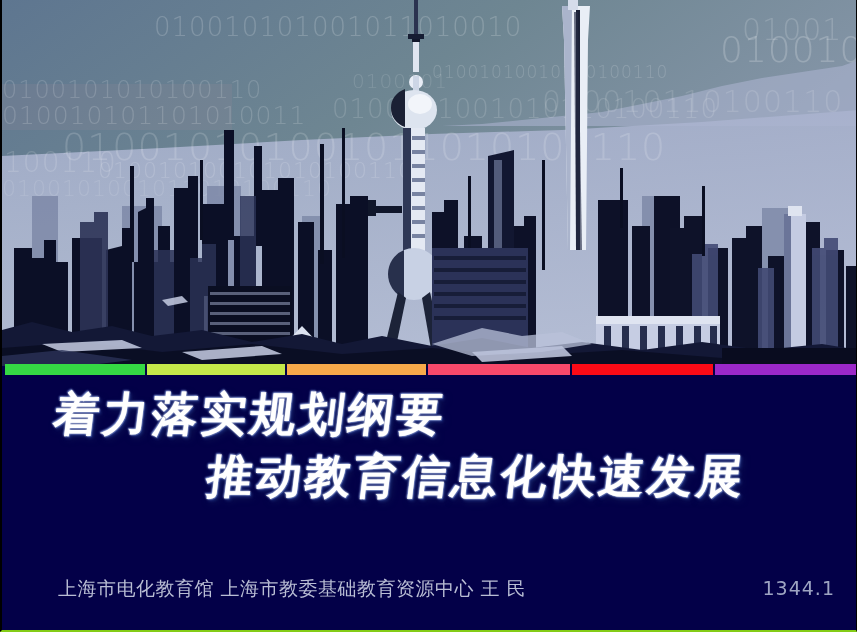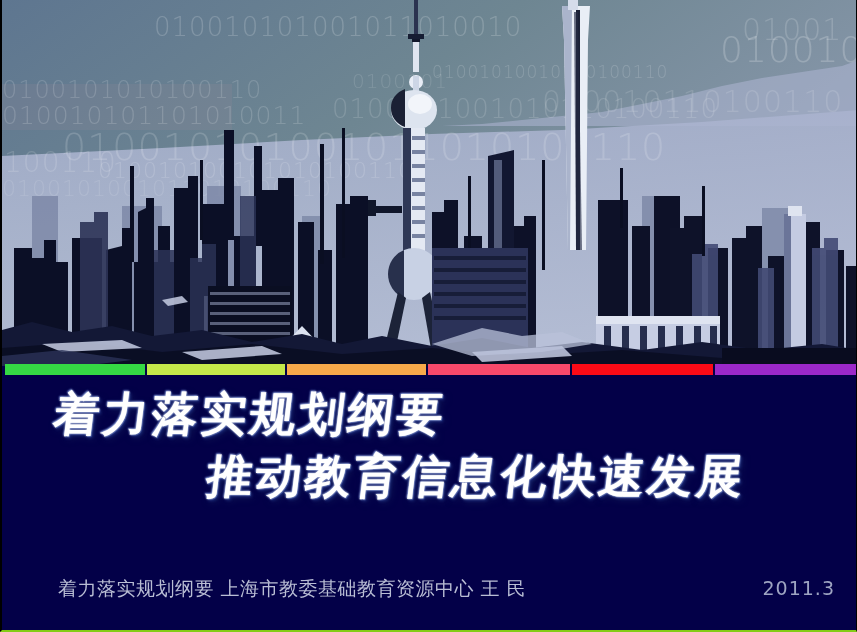--- a/index.html
+++ b/index.html
@@ -385,7 +385,7 @@
   </div>
 
   <div id="footer">
-    <div id="footer-credits">着力落实规划纲要  上海市教委基础教育资源中心   王 民</div>
+    <div id="footer-credits">上海市电化教育馆  上海市教委基础教育资源中心   王 民</div>
     <div id="footer-date">2011.3</div>
   </div>
 

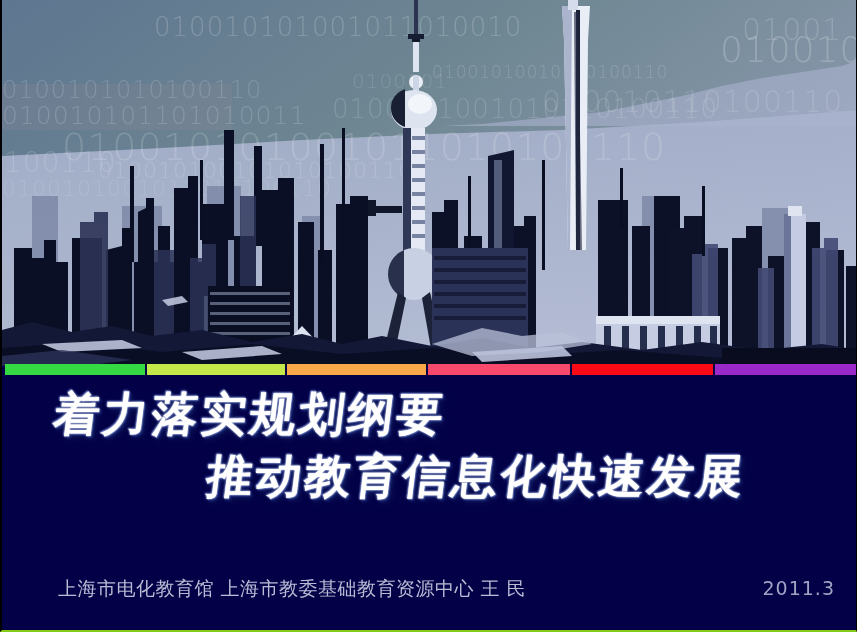--- a/index.html
+++ b/index.html
@@ -386,7 +386,7 @@
 
   <div id="footer">
     <div id="footer-credits">上海市电化教育馆  上海市教委基础教育资源中心   王 民</div>
-    <div id="footer-date">2011.3</div>
+    <div id="footer-date">1344.1</div>
   </div>
 
 </div>

